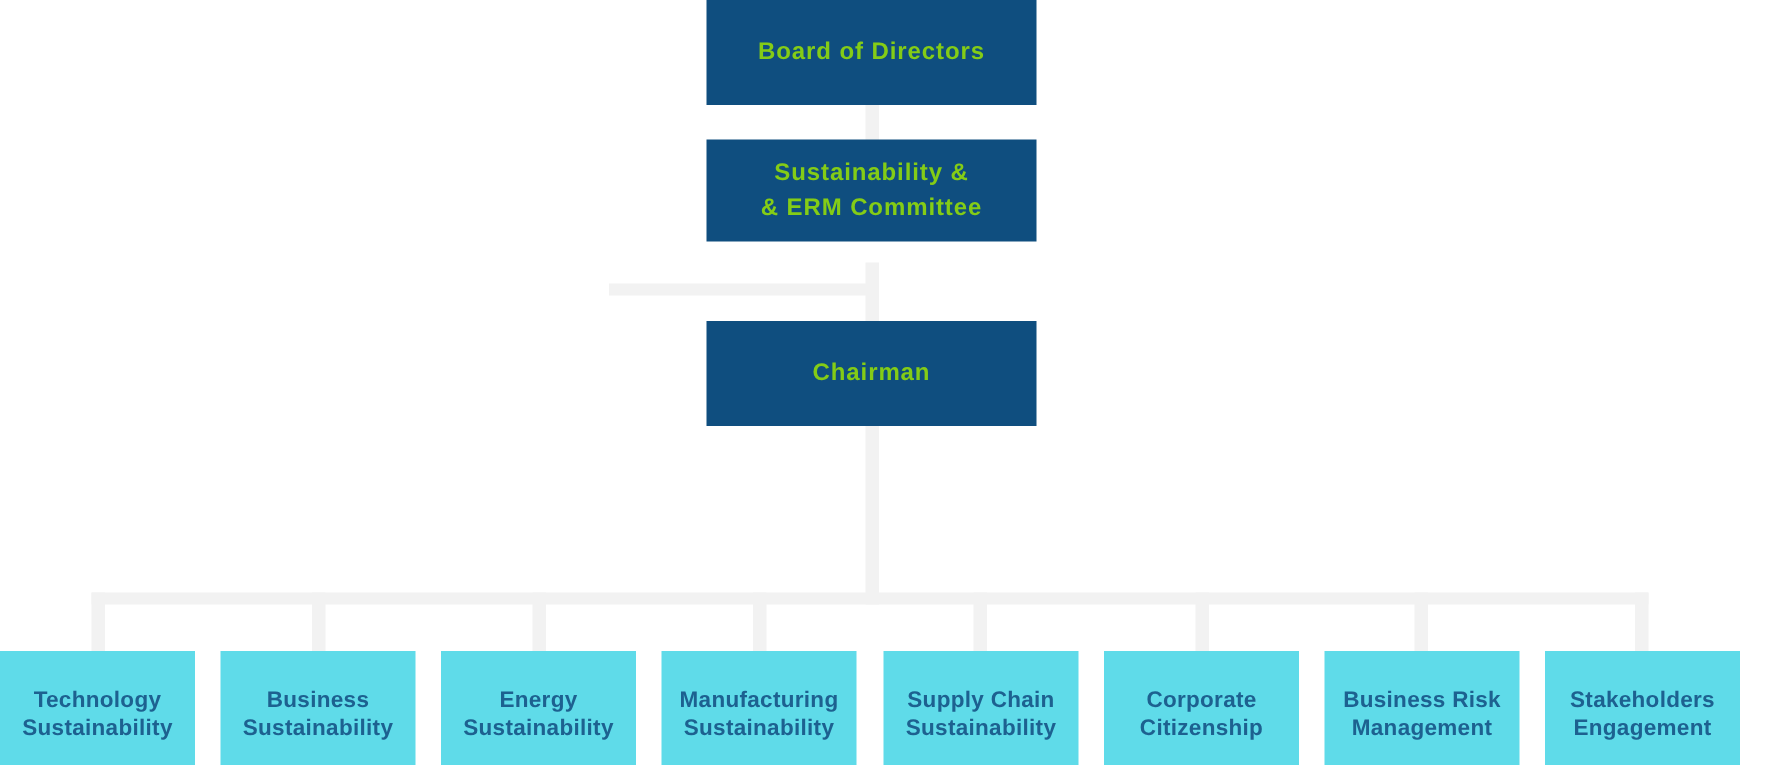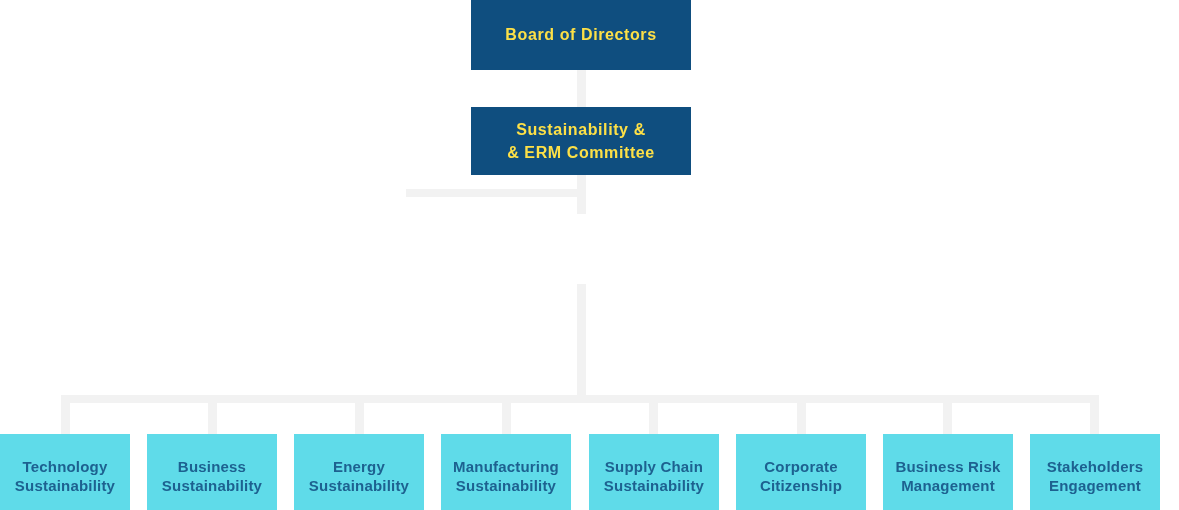--- a/index.html
+++ b/index.html
@@ -28,7 +28,7 @@
   }
   .node--navy {
     background: #0f4e7f;
-    color: #fde047;
+    color: #84cc16;
     font-weight: 700;
     font-size: 16px;
     letter-spacing: 0.6px;

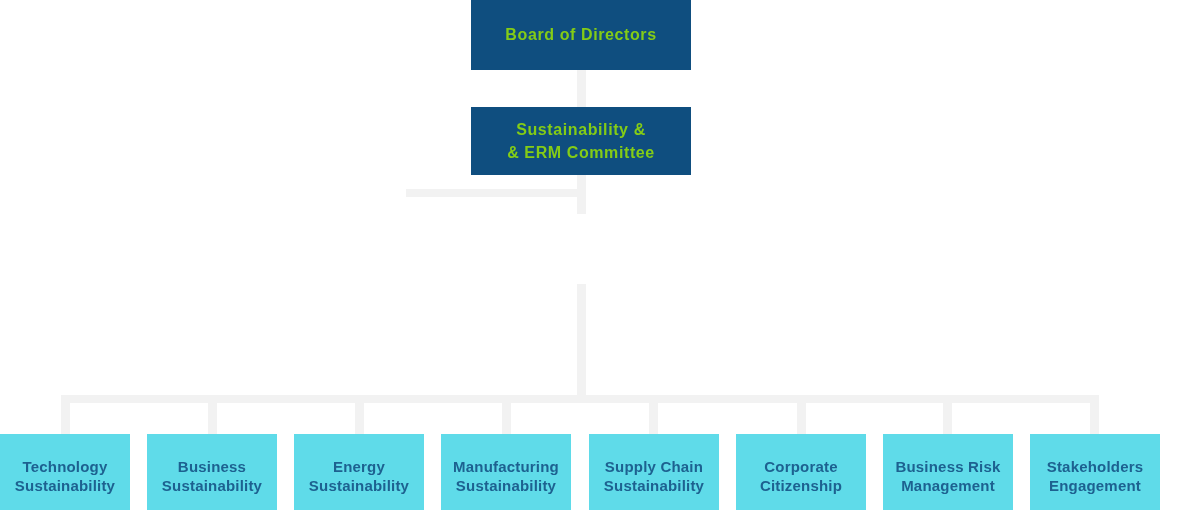--- a/index.html
+++ b/index.html
@@ -76,7 +76,7 @@
 
   <div class="node node--navy" style="left:471px; top:0px; width:220px; height:70px;">Board of Directors</div>
 
-  <div class="node node--navy" style="left:471px; top:107px; width:220px; height:68px;">Sustainability &amp;
+  <div class="node node--navy" style="left:471px; top:93px; width:220px; height:68px;">Sustainability &amp;
 &amp; ERM Committee</div>
 
 

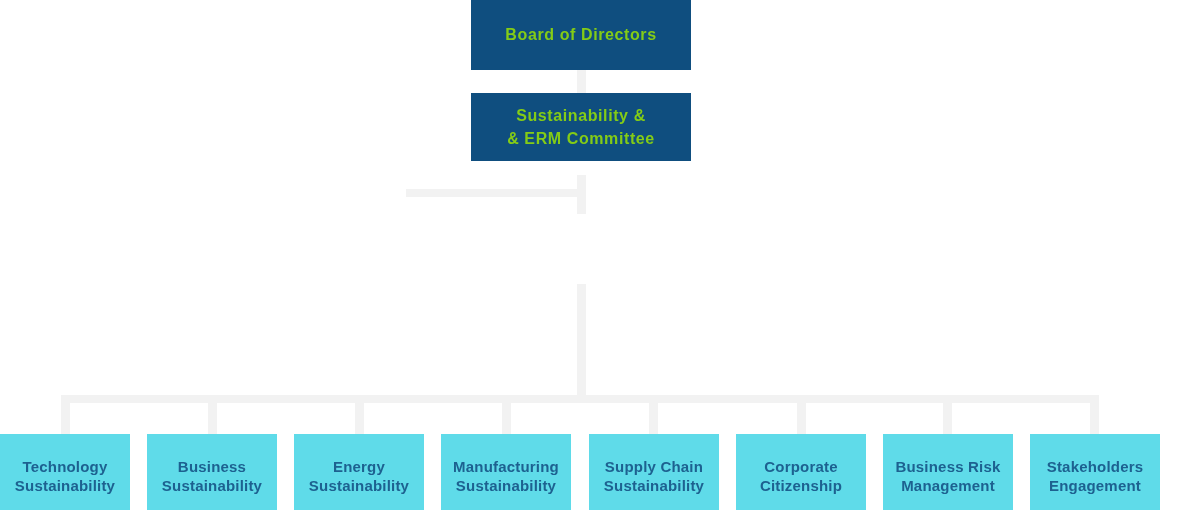--- a/index.html
+++ b/index.html
@@ -80,6 +80,7 @@
 &amp; ERM Committee</div>
 
 
+  <div class="node node--navy" style="left:471px; top:214px; width:220px; height:70px;">Chairman</div>
 
   <div class="node node--cyan" style="left:0px; top:434px; width:130px; height:84px;">Technology
 Sustainability</div>

